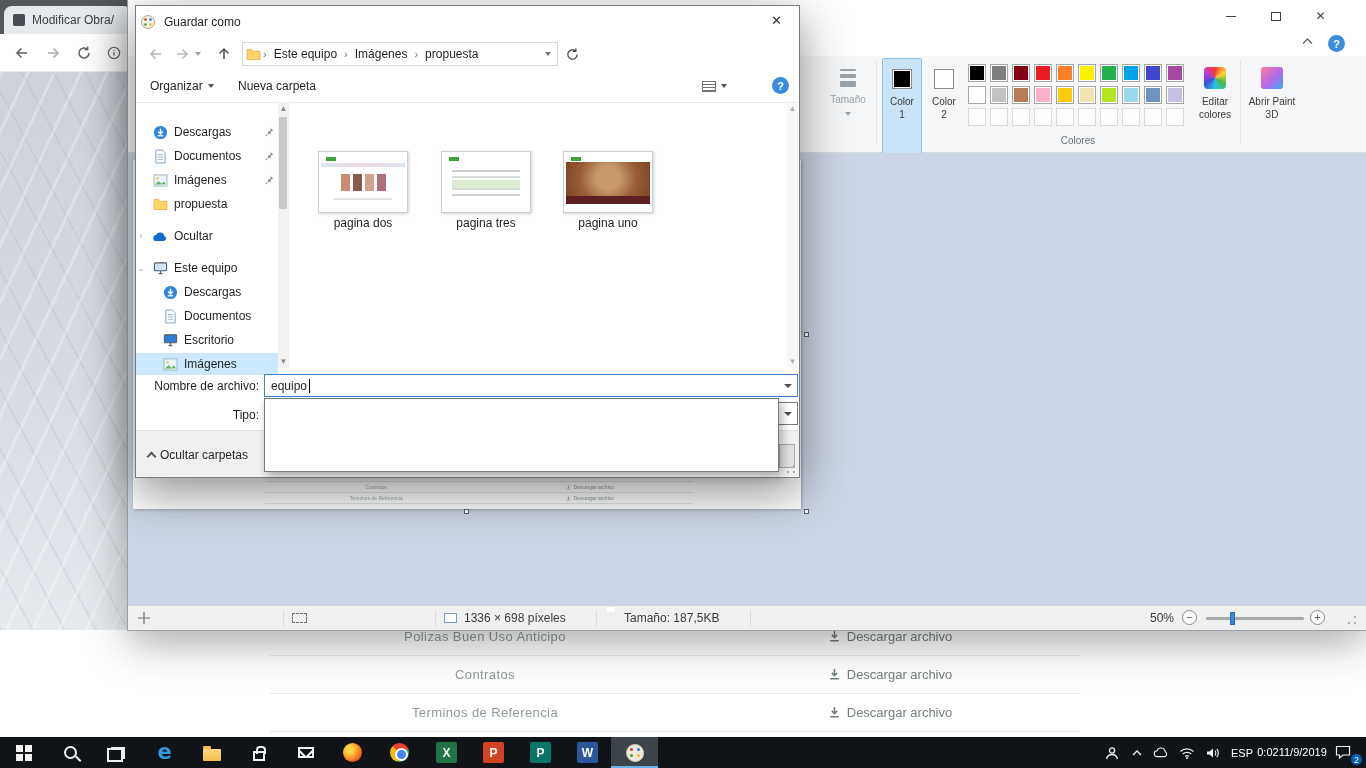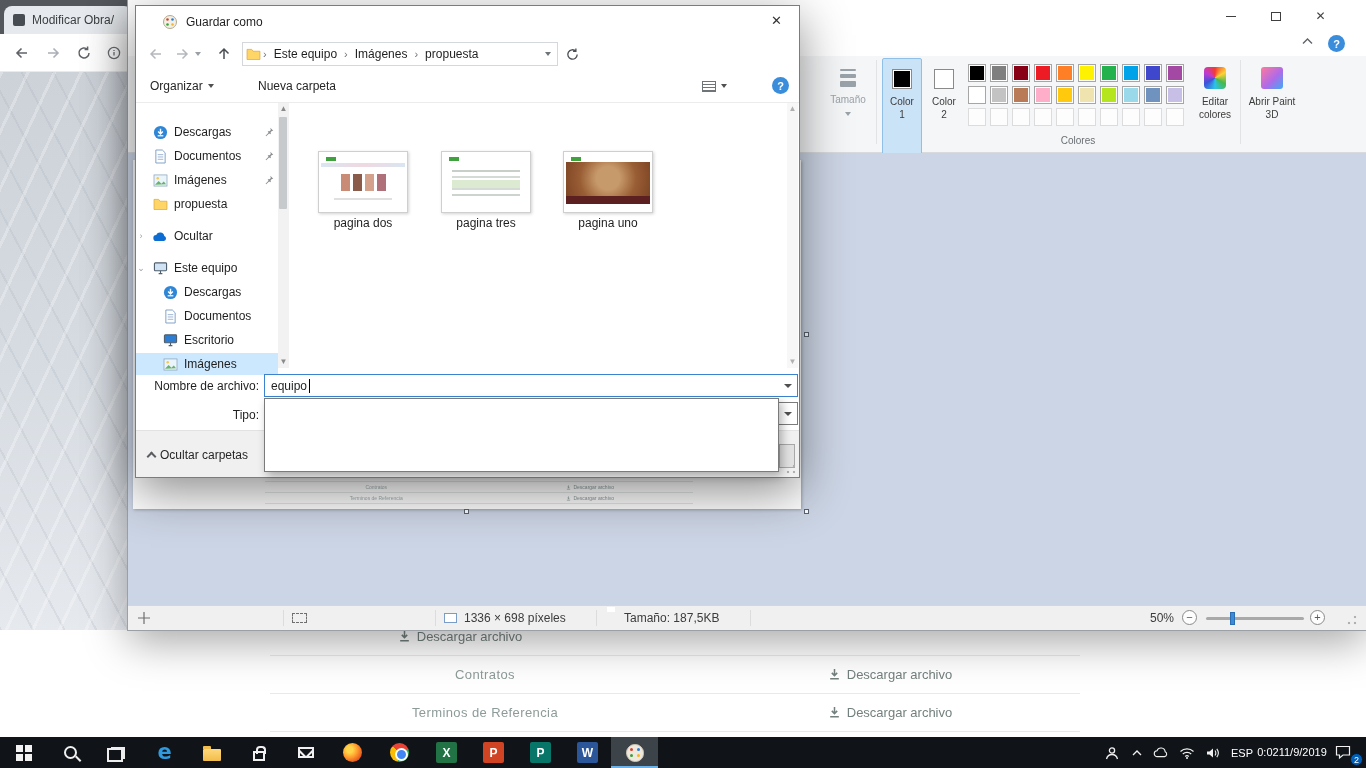--- a/index.html
+++ b/index.html
@@ -67,7 +67,7 @@
 
 
 .dialog{background:#fff;border:1px solid #777c85;box-shadow:0 14px 46px rgba(0,0,0,.45);font-size:12px}
-.dlg-title{display:flex;align-items:center;gap:8px;padding-left:26px;height:31px}
+.dlg-title{display:flex;align-items:center;gap:8px;padding-left:4px;height:31px}
 .dlg-close{position:absolute;right:0;top:0;width:45px;height:29px;display:flex;align-items:center;justify-content:center;font-size:13px;color:#333}
 .navbtn{position:absolute;width:24px;height:24px;display:flex;align-items:center;justify-content:center}
 .breadcrumb{position:absolute;border:1px solid #d4d7db;background:#fff;display:flex;align-items:center;padding:0 2px;gap:2px}

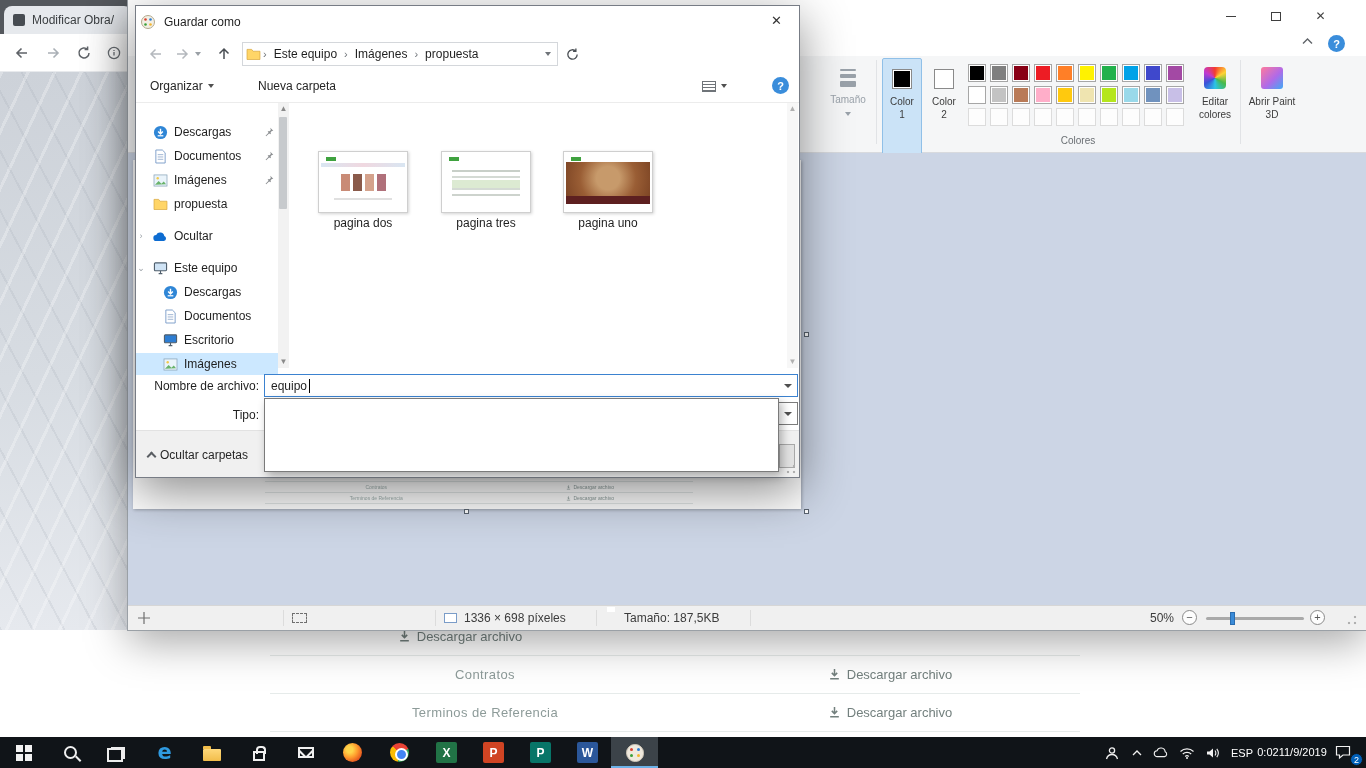--- a/index.html
+++ b/index.html
@@ -411,7 +411,7 @@
       <span>Organizar</span>
       <span class="chev sm"></span>
     </div>
-    <div class="cmditem" style="left:116px;top:68px">
+    <div class="cmditem" style="left:96px;top:68px">
       <span>Nueva carpeta</span>
     </div>
     <div class="cmditem" style="left:560px;top:68px">

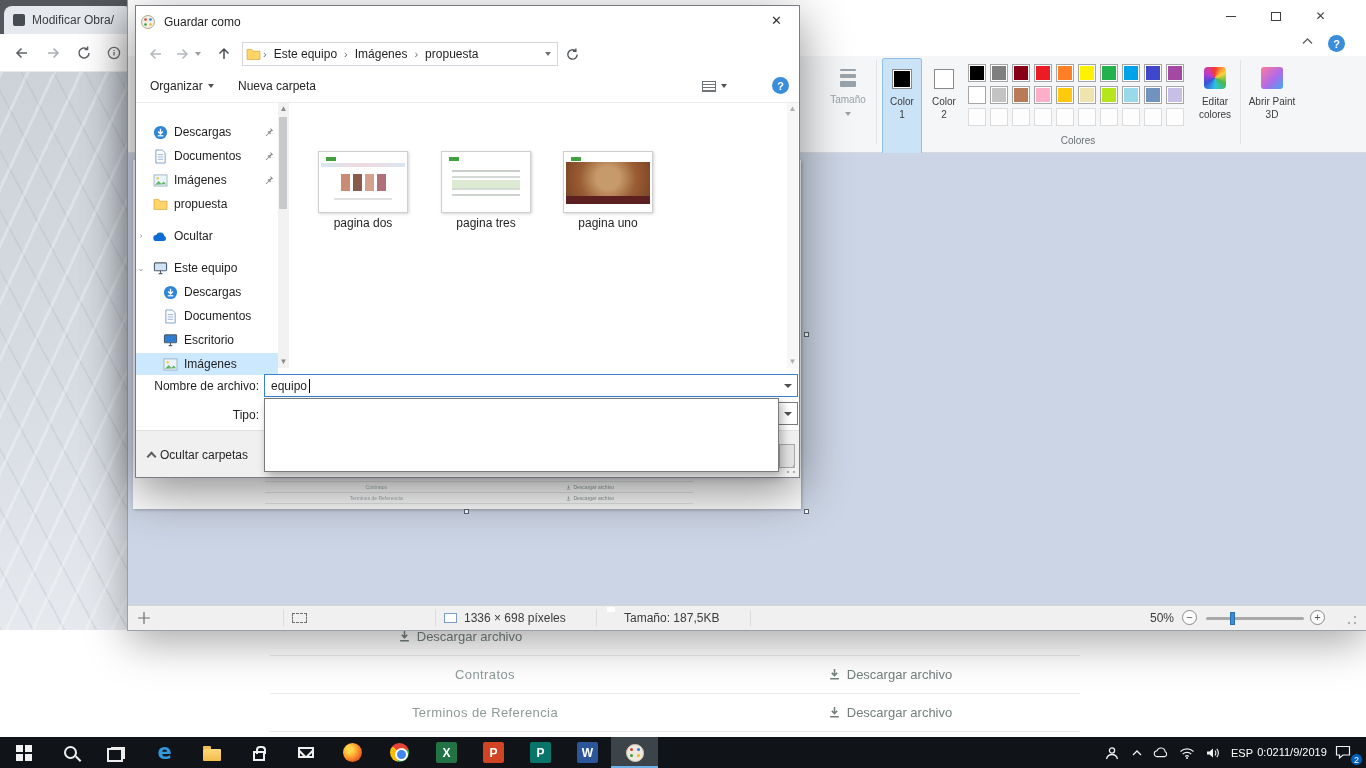--- a/index.html
+++ b/index.html
@@ -182,6 +182,7 @@
 
     <div class="abs" style="left:270px;top:618px;width:810px">
       <div class="prow">
+        <div class="pcol-name">Polizas Buen Uso Anticipo</div>
         <div class="pcol-action">
           <svg width="13" height="13" viewBox="0 0 12 12">
               <path d="M6 1v6M3.5 4.5L6 7l2.5-2.5M2 10h8" stroke="#73807e" stroke-width="1.4" fill="none"></path>

